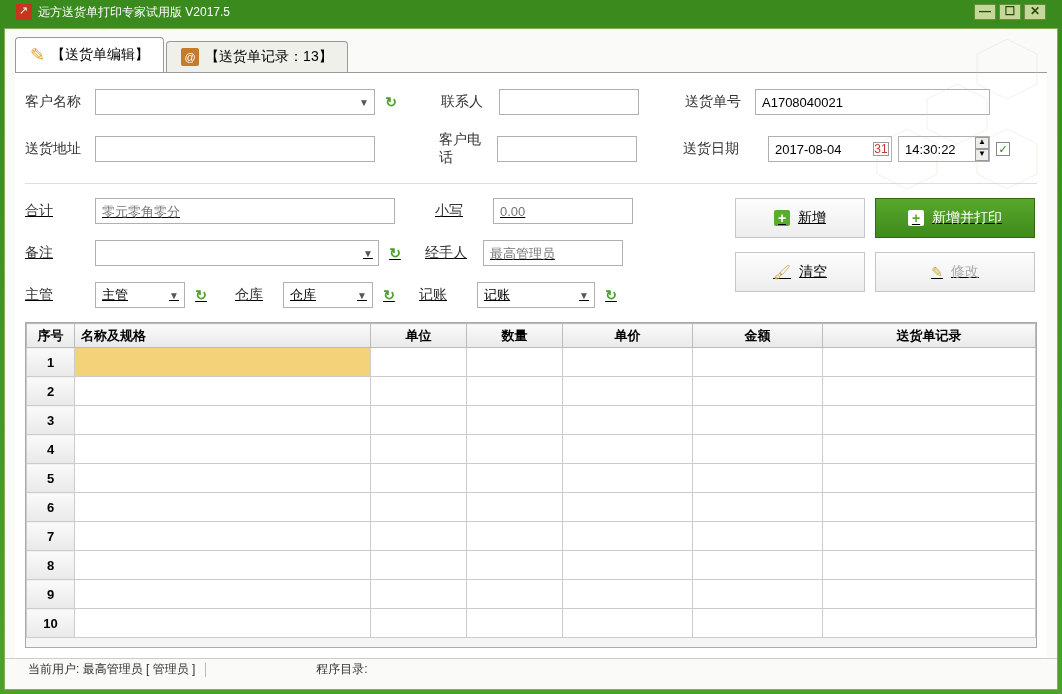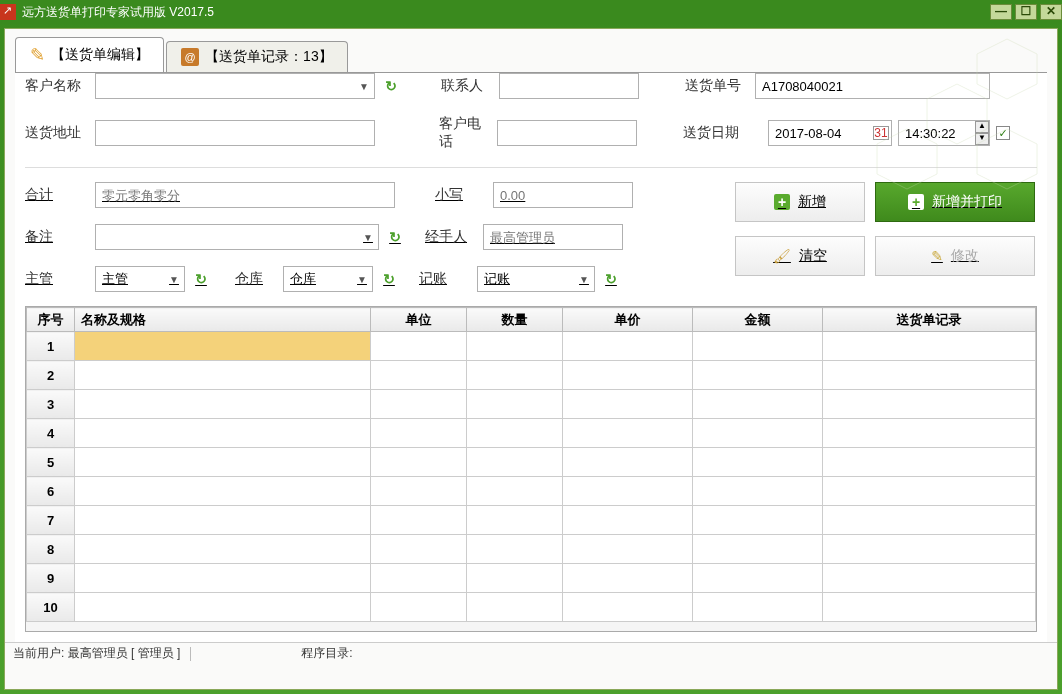--- a/index.html
+++ b/index.html
@@ -5,7 +5,7 @@
 * { box-sizing: border-box; margin: 0; padding: 0; }
 body { font-family: "Microsoft YaHei", sans-serif; font-size: 13px; background: #d4d4d4; width: 1062px; height: 694px; overflow: hidden; }
 .window { width: 1062px; height: 694px; background: linear-gradient(to bottom, #3a8a1e 0%, #4ca02c 100%); position: relative; display: flex; flex-direction: column; }
-.titlebar { height: 24px; background: linear-gradient(to bottom, #3a8a1e, #3a8a1e); display: flex; align-items: center; padding: 0 0; color: white; font-size: 12px; }
+.titlebar { height: 24px; background: linear-gradient(to bottom, #3a8a1e, #3a8a1e); display: flex; align-items: center; padding: 0 16px; color: white; font-size: 12px; }
 .titlebar-icon { width: 16px; height: 16px; background: #c8351d; display: inline-block; margin-right: 6px; position: relative; }
 .titlebar-icon::before { content: "↗"; color: white; font-size: 11px; position: absolute; top: 0; left: 3px; }
 .titlebar-title { flex: 1; }

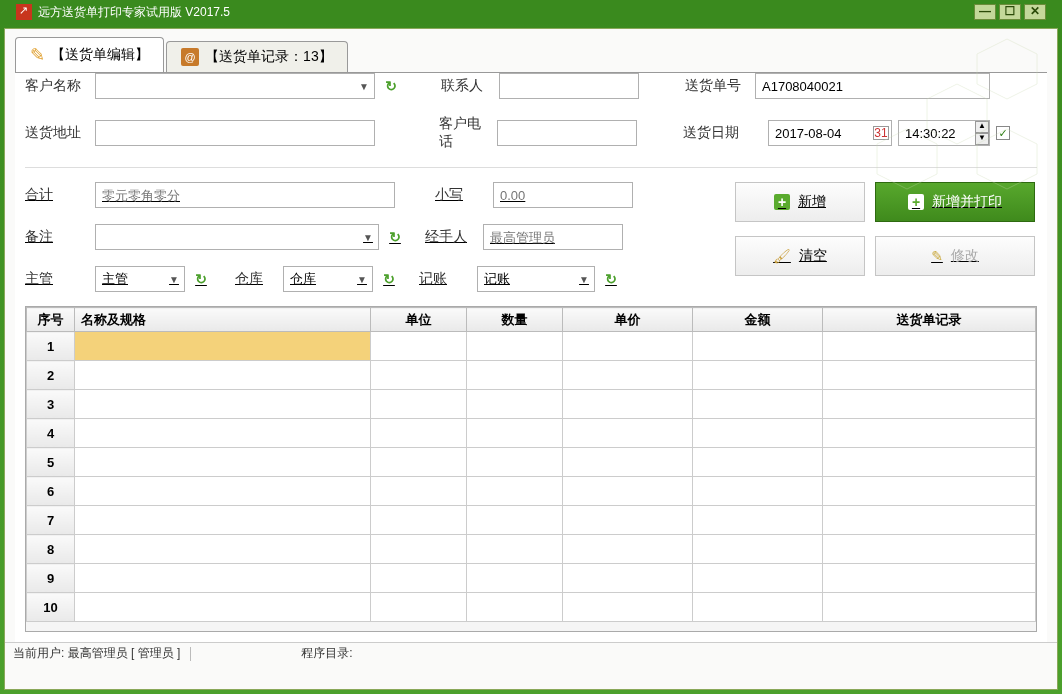--- a/index.html
+++ b/index.html
@@ -16,7 +16,7 @@
 .tabs { display: flex; padding: 8px 10px 0 10px; align-items: flex-end; }
 .tab { display: flex; align-items: center; padding: 6px 14px; background: #fff; border: 1px solid #999; border-bottom: none; border-top-left-radius: 4px; border-top-right-radius: 4px; margin-right: 2px; font-size: 14px; cursor: pointer; gap: 6px; }
 .tab.inactive { background: #f0f0ea; }
-.tab-body { border-top: 1px solid #999; margin: 0 10px; padding: 0 10px 10px 10px; background: #fff; }
+.tab-body { border-top: 1px solid #999; margin: 0 10px; padding: 16px 10px 10px 10px; background: #fff; }
 .form-row { display: flex; align-items: center; margin-bottom: 16px; gap: 8px; }
 .form-label { width: 62px; text-align: left; font-size: 14px; color: #333; }
 .form-label.w50 { width: 50px; }

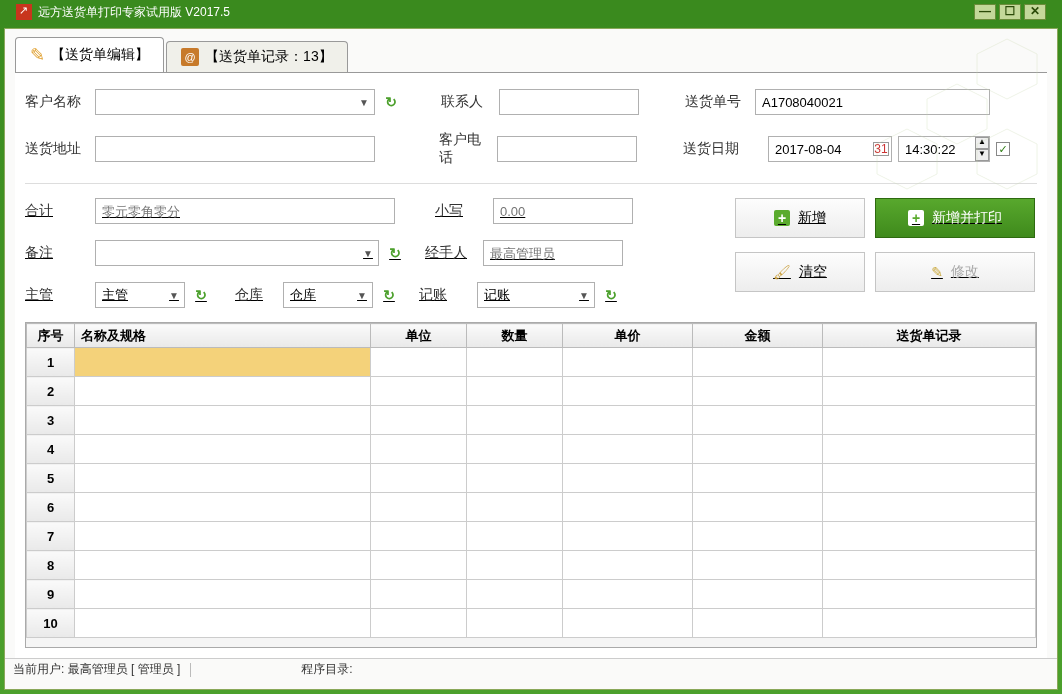--- a/index.html
+++ b/index.html
@@ -39,7 +39,7 @@
 td { border: 1px solid #ccc; height: 29px; background: #fff; }
 td.rownum { background: linear-gradient(to bottom, #fafafa, #e9e9e9); text-align: center; font-weight: bold; }
 td.selected { background: #f4d27a; }
-.statusbar { height: 22px; background: #fafaf9; border-top: 1px solid #ccc; display: flex; align-items: center; padding: 0 8px; font-size: 12px; color: #333; }
+.statusbar { height: 22px; background: #fafaf9; border-top: 1px solid #ccc; display: flex; align-items: center; padding: 0 23px; font-size: 12px; color: #333; }
 .status-sep { width: 1px; height: 14px; background: #bbb; margin: 0 10px; }
 .date-icon { width: 16px; height: 14px; border: 1px solid #999; background: #fff; font-size: 12px; text-align: center; line-height: 12px; color: #c33; display: inline-block; }
 .spinner { width: 14px; display: flex; flex-direction: column; }

